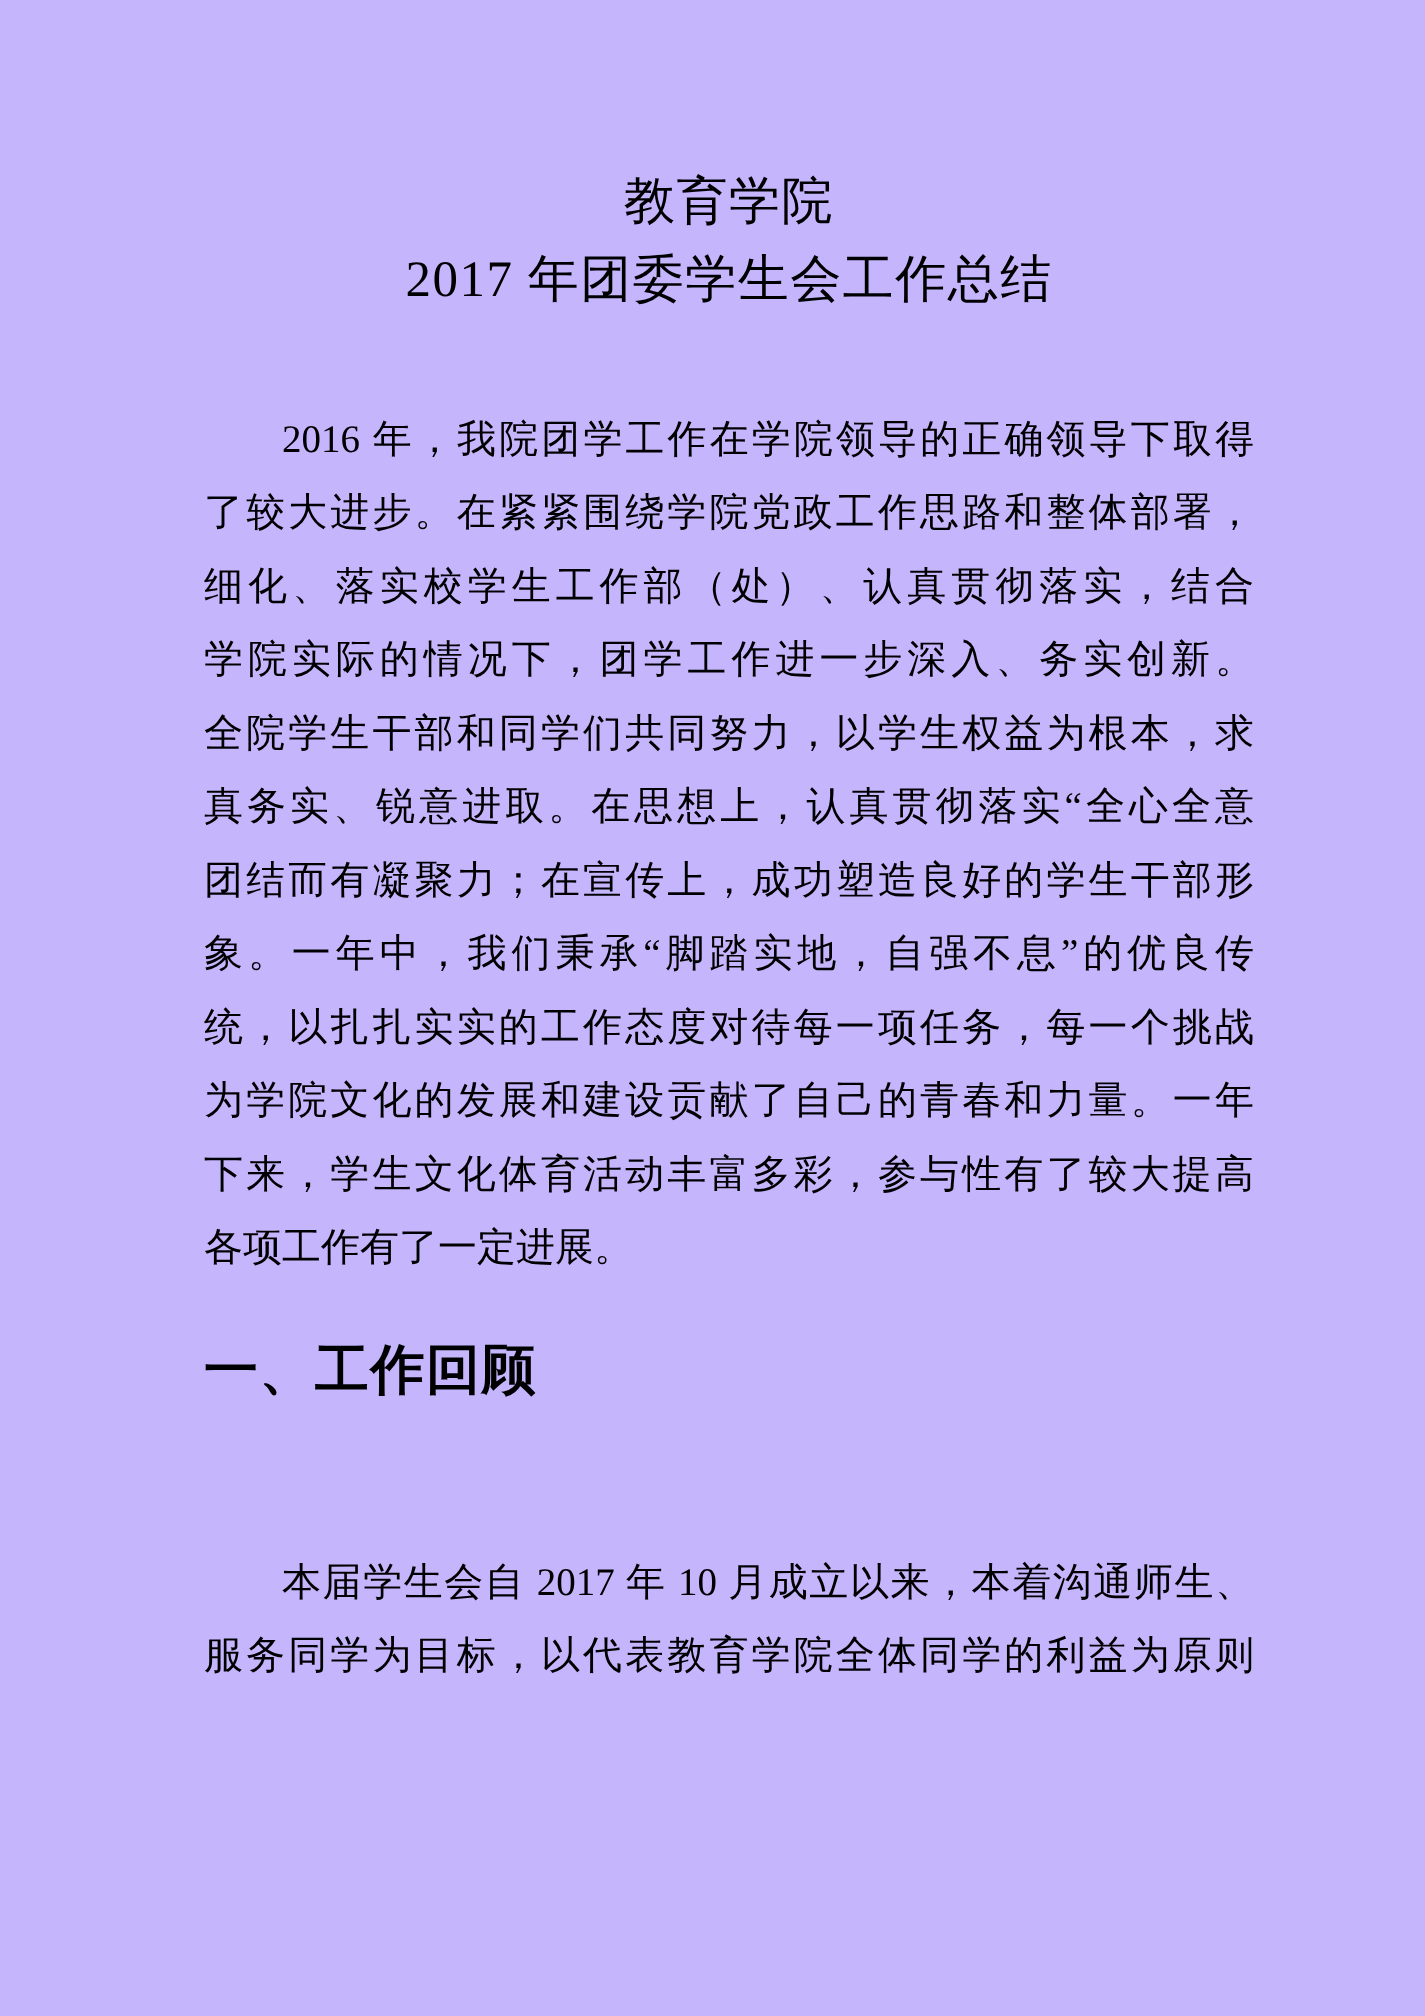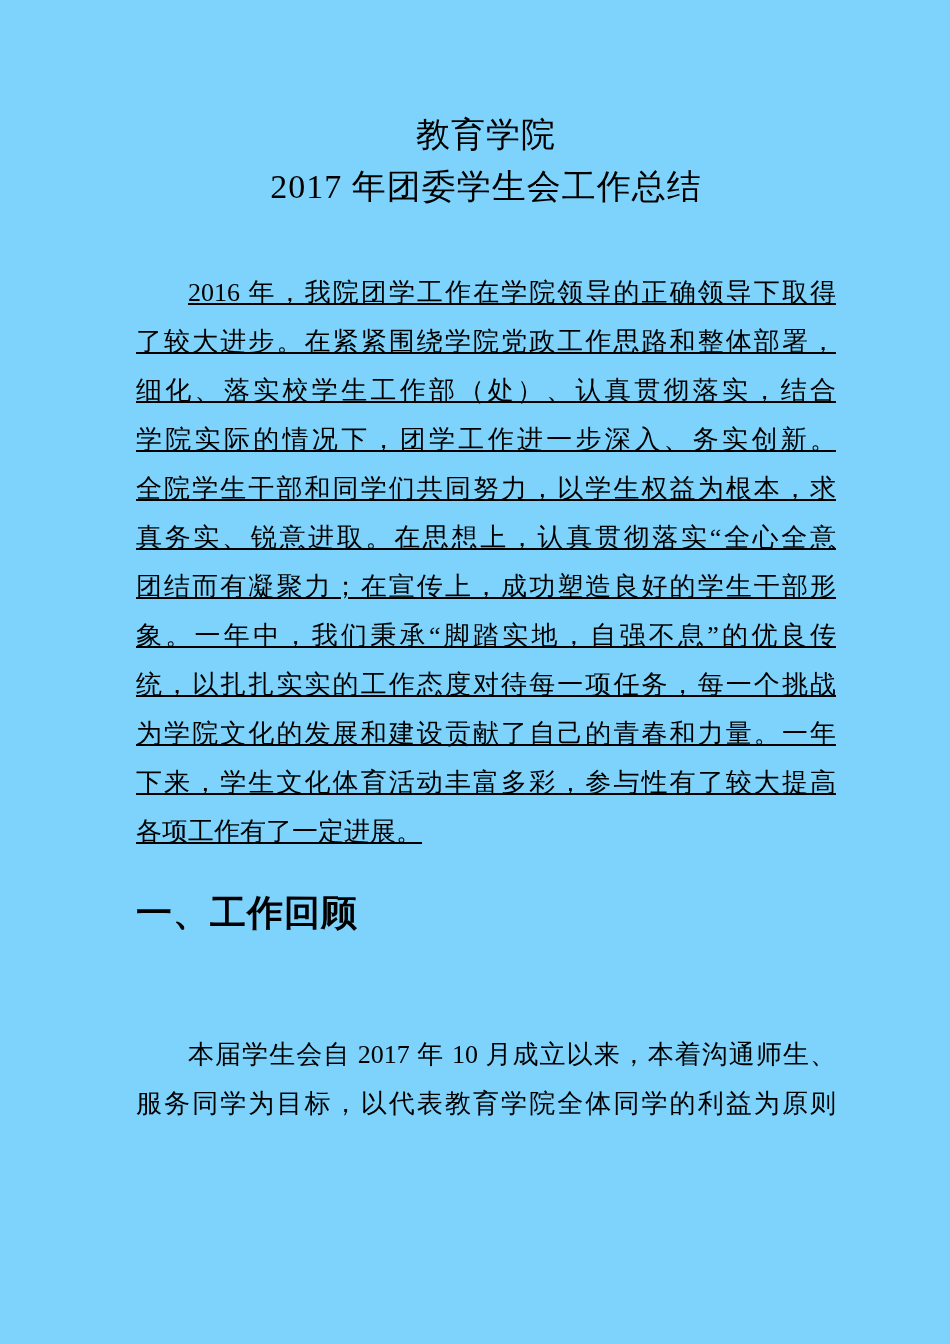--- a/index.html
+++ b/index.html
@@ -12,7 +12,7 @@
     position: relative;
     width: 950px;
     height: 1344px;
-    background: #7dd3fc;
+    background: #c4b5fd;
     color: #000000;
     padding: 109px 114px 0 136px;
     overflow: hidden;

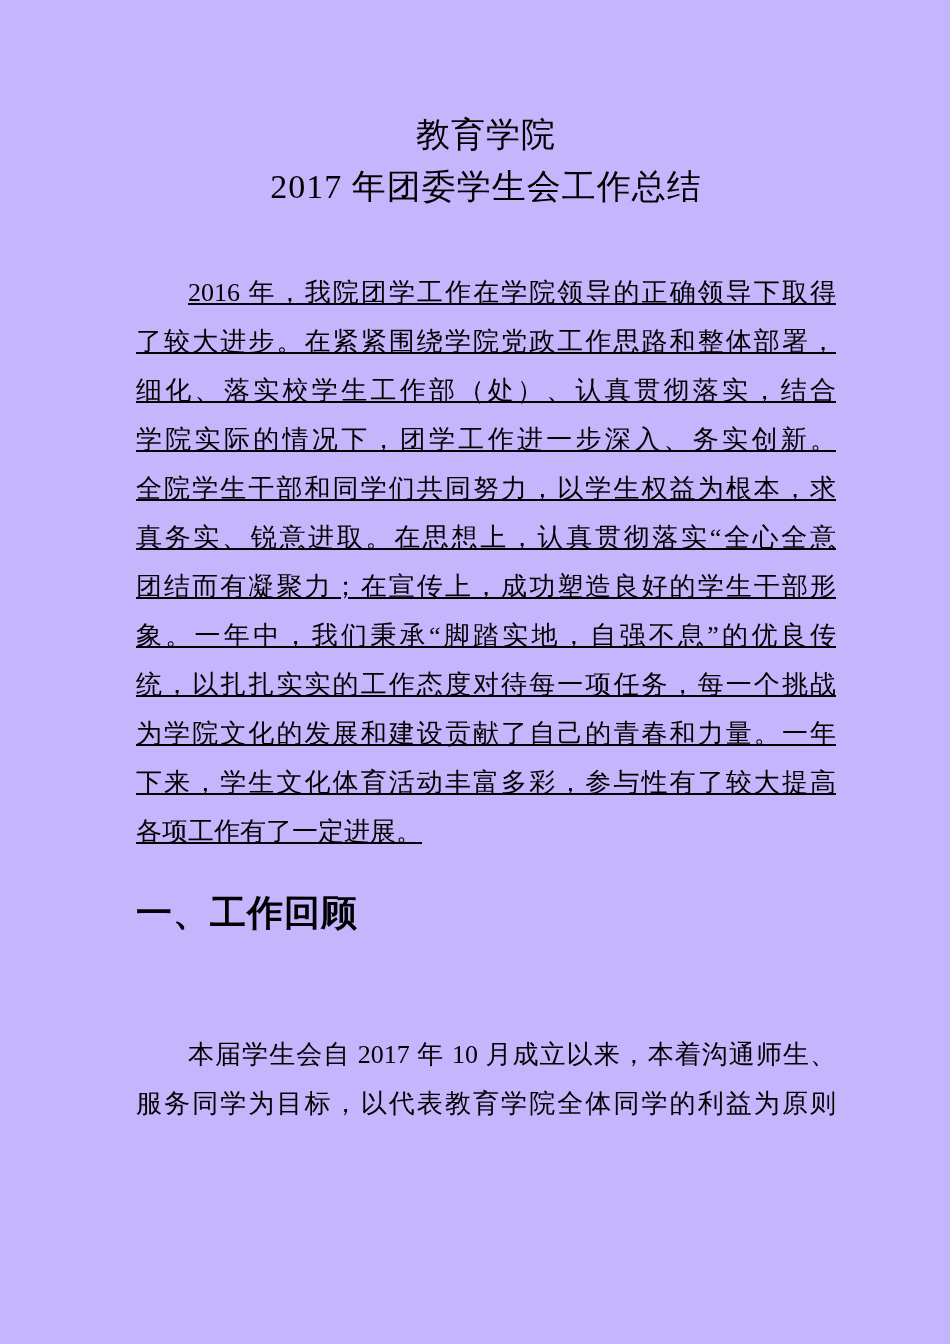--- a/index.html
+++ b/index.html
@@ -28,7 +28,7 @@
     white-space: nowrap;
   }
   .paragraph { margin: 0; }
-  .intro-paragraph { margin-top: 55px; text-decoration: underline; }
+  .intro-paragraph { margin-top: 55px; }
   .section-paragraph { margin-top: 92px; }
   .line {
     font-size: 26px;

